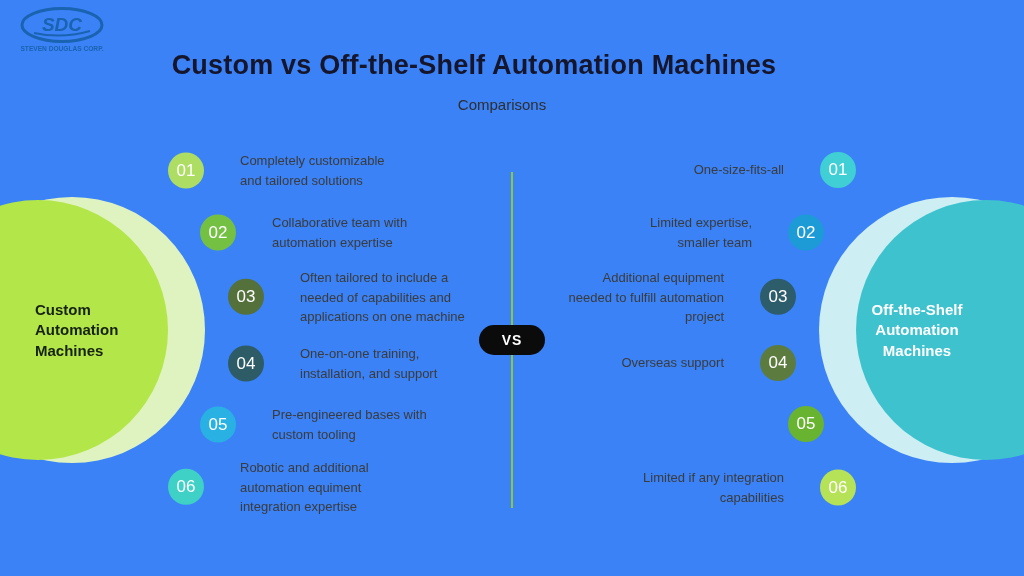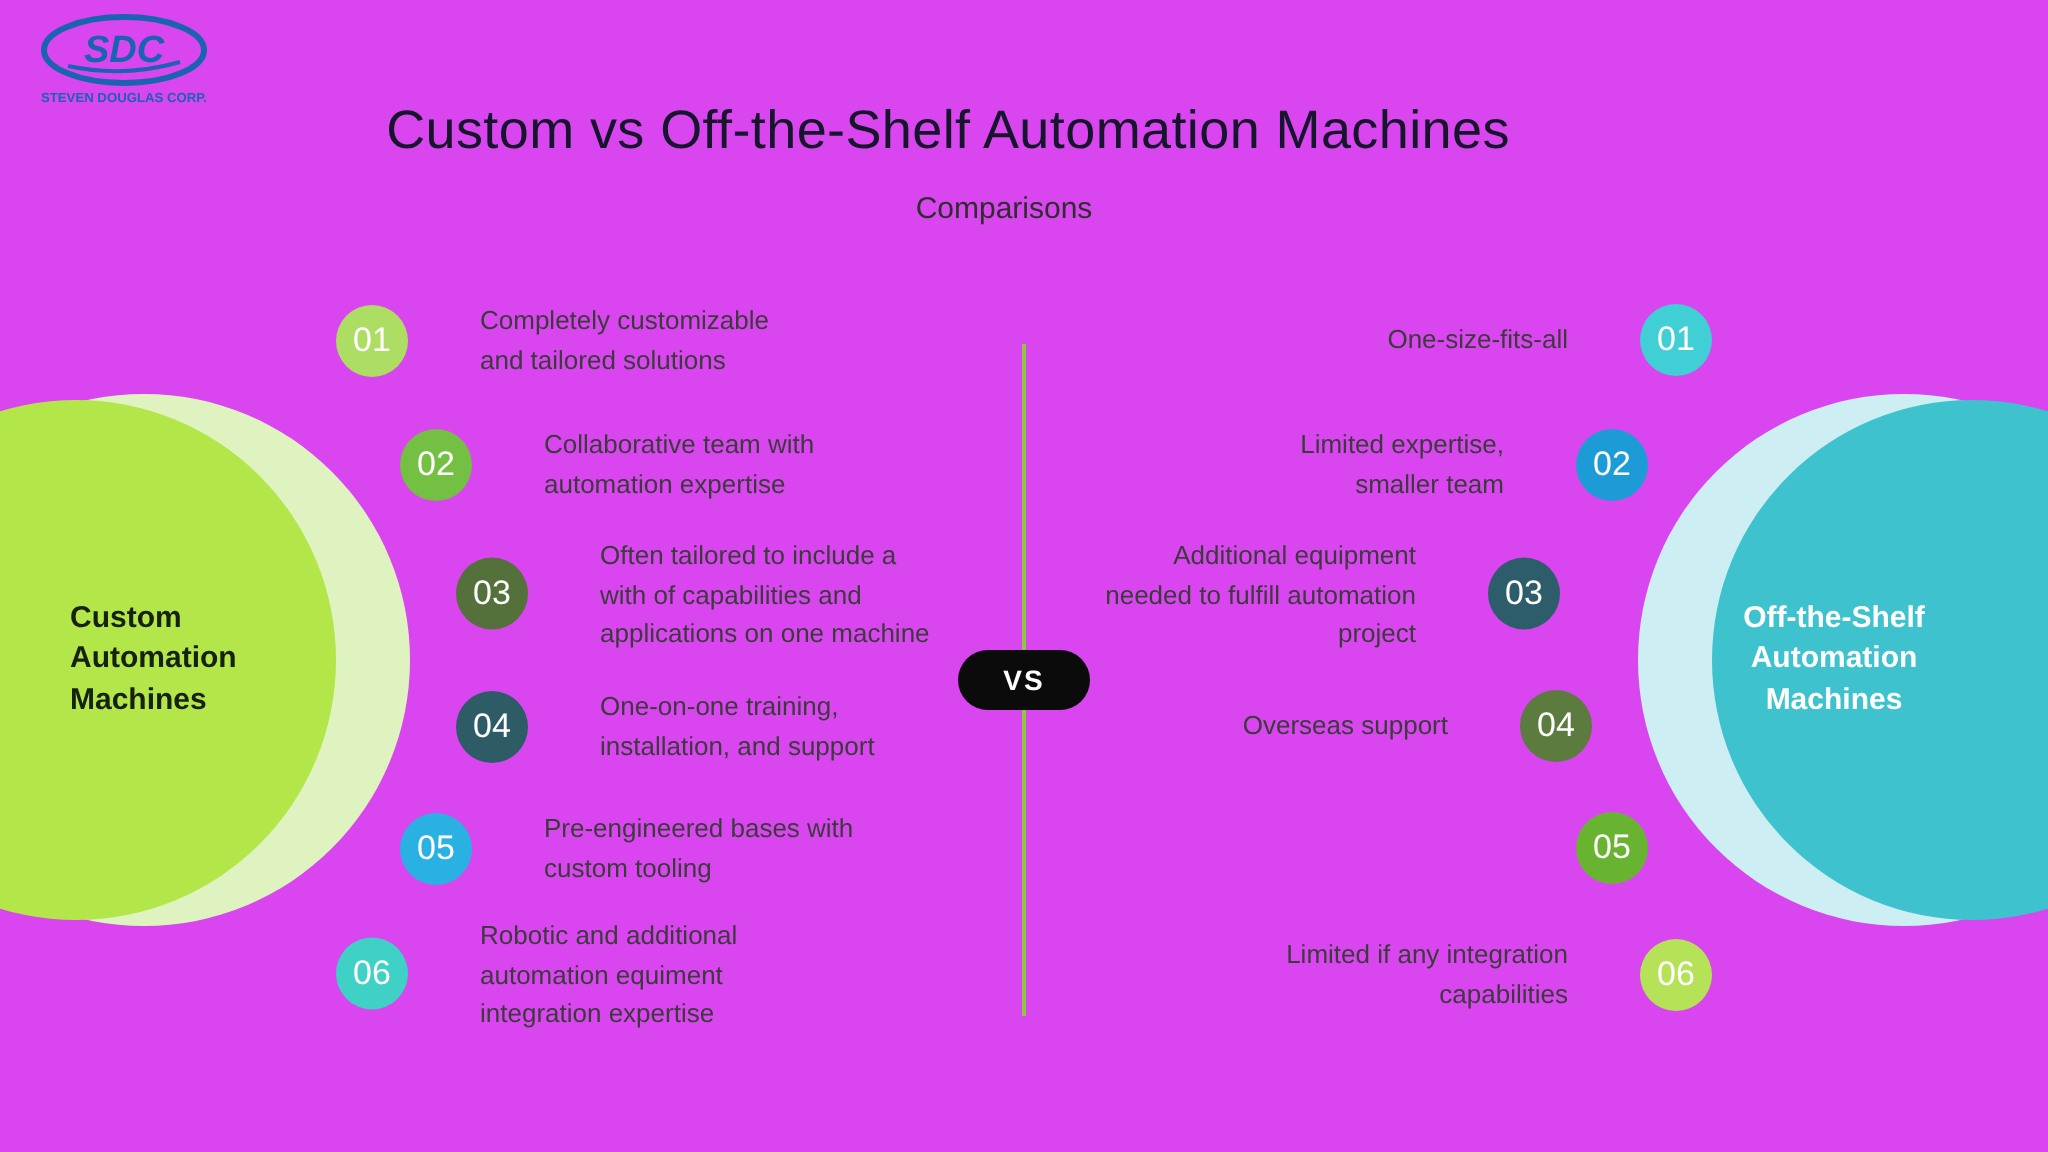--- a/index.html
+++ b/index.html
@@ -4,7 +4,7 @@
 <style>
   html,body{margin:0;padding:0;background:#ffffff;}
   .canvas{
-    position:relative;width:1024px;height:576px;overflow:hidden;background:#d946ef;
+    position:relative;width:1024px;height:576px;overflow:hidden;background:#3b82f6;
     font-family:"Liberation Sans","DejaVu Sans",sans-serif;
   }
   

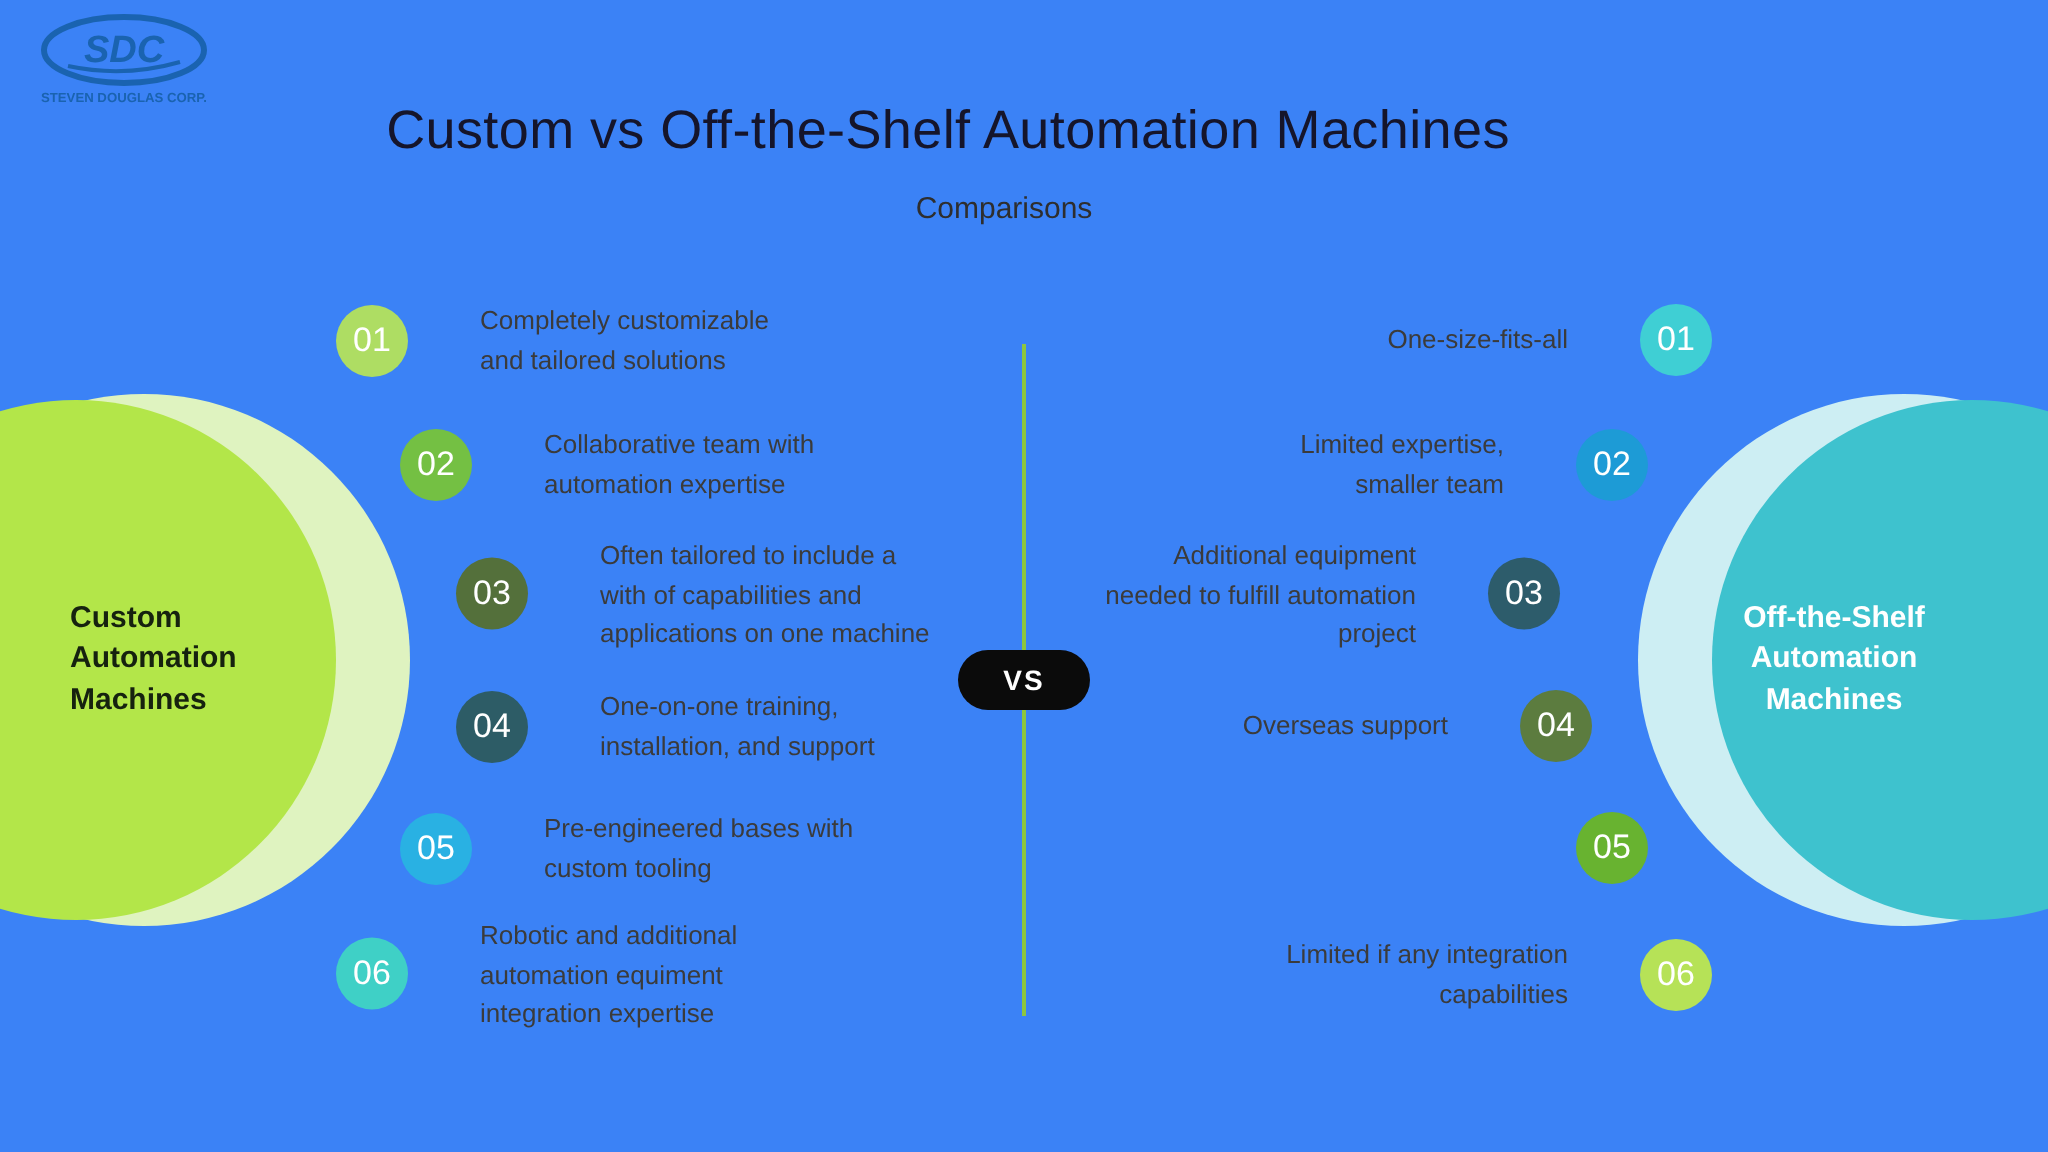--- a/index.html
+++ b/index.html
@@ -11,7 +11,7 @@
   .logo{position:absolute;left:14px;top:6px;width:100px;height:50px;}
   .page-title{
     position:absolute;left:0;top:50px;width:948px;text-align:center;
-    font-size:27px;font-weight:400;color:#15152b;letter-spacing:.2px;
+    font-size:27px;font-weight:700;color:#15152b;letter-spacing:.2px;
   }
   .subtitle{
     position:absolute;left:0;top:96px;width:1004px;text-align:center;

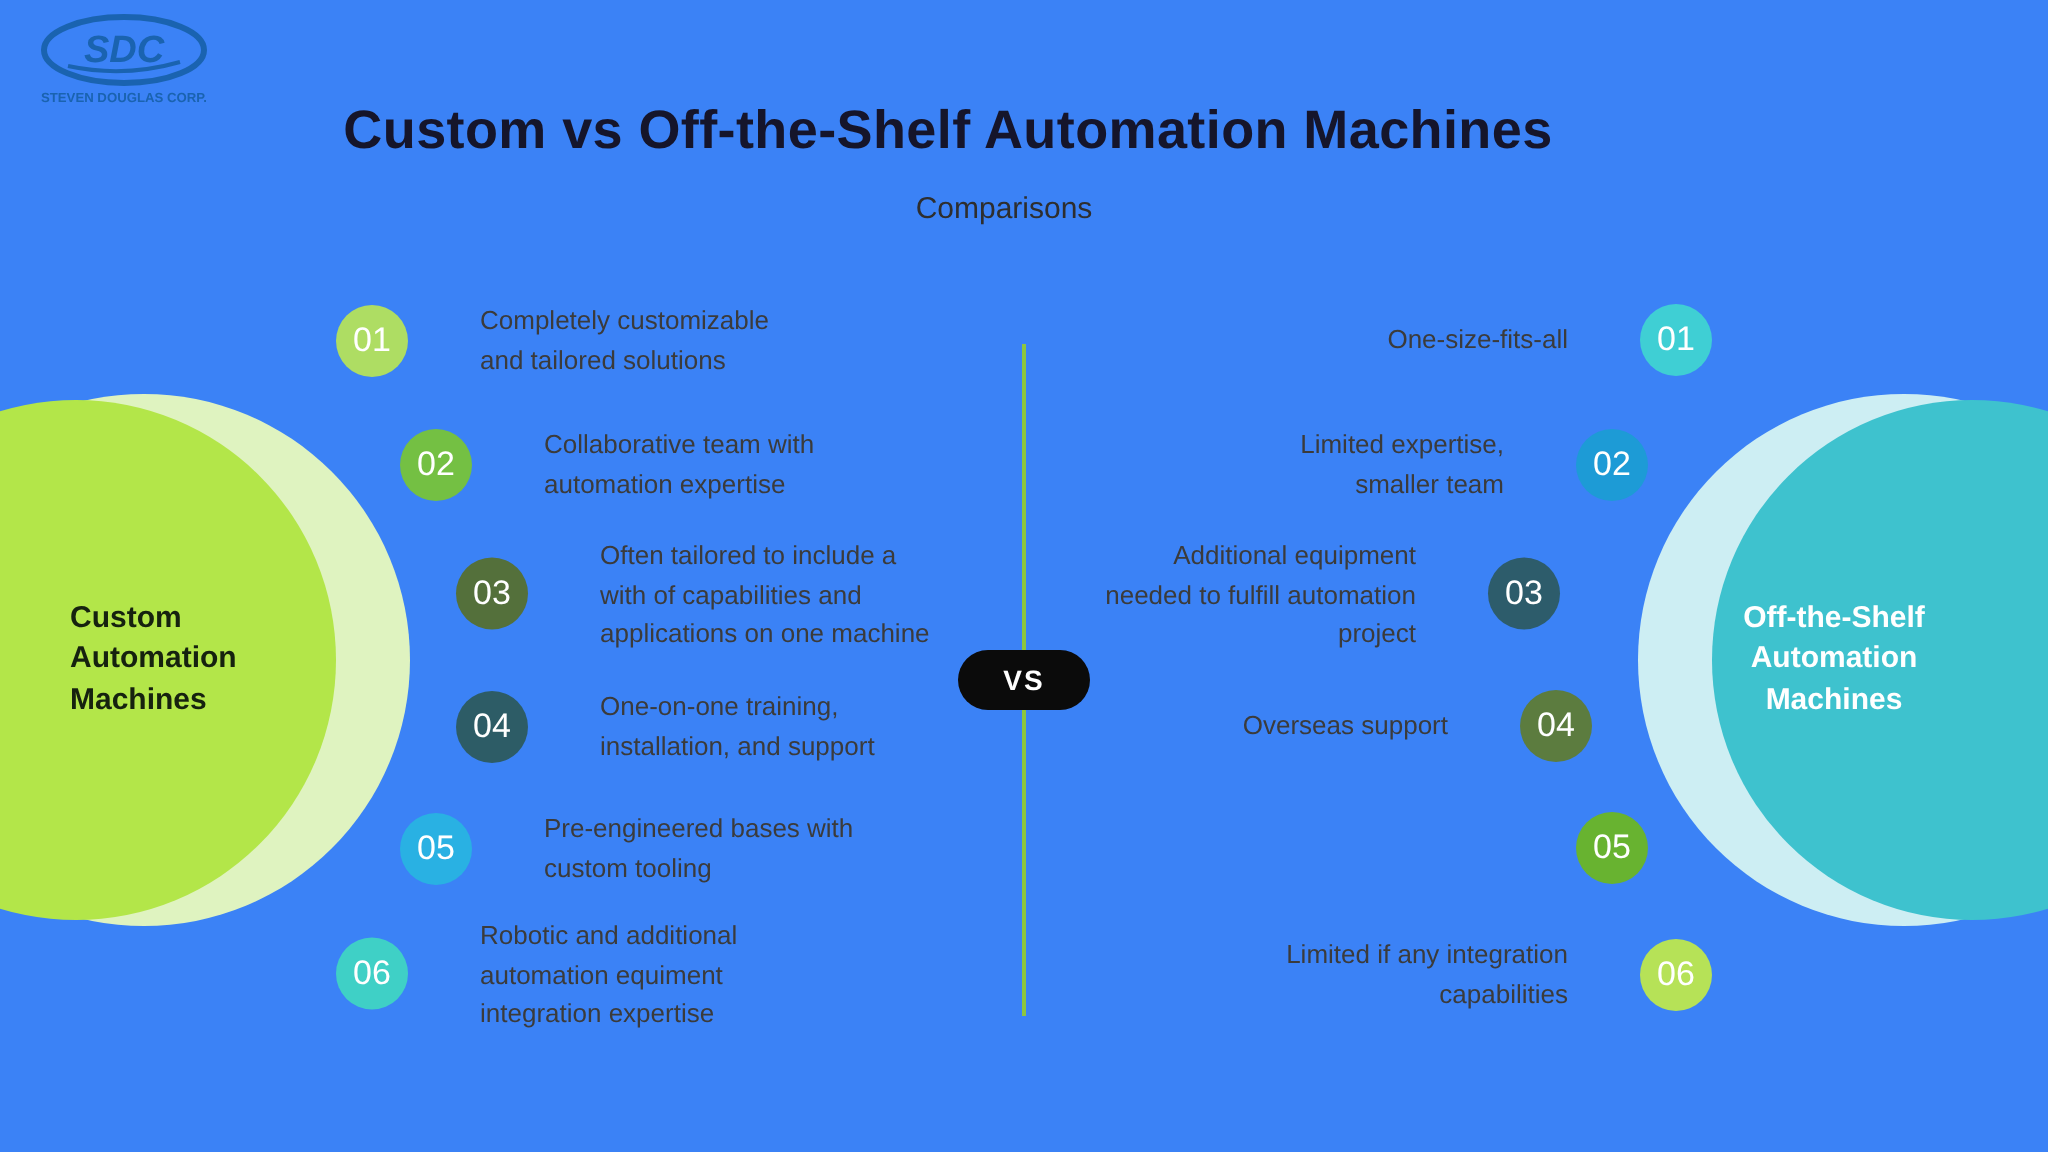--- a/index.html
+++ b/index.html
@@ -102,7 +102,7 @@
   <div class="item l3">
     <div class="num" style="background-color: rgb(84, 112, 59);">03</div>
     <div class="txt">Often tailored to include a
-with of capabilities and
+needed of capabilities and
 applications on one machine</div>
   </div>
   <div class="item l4">

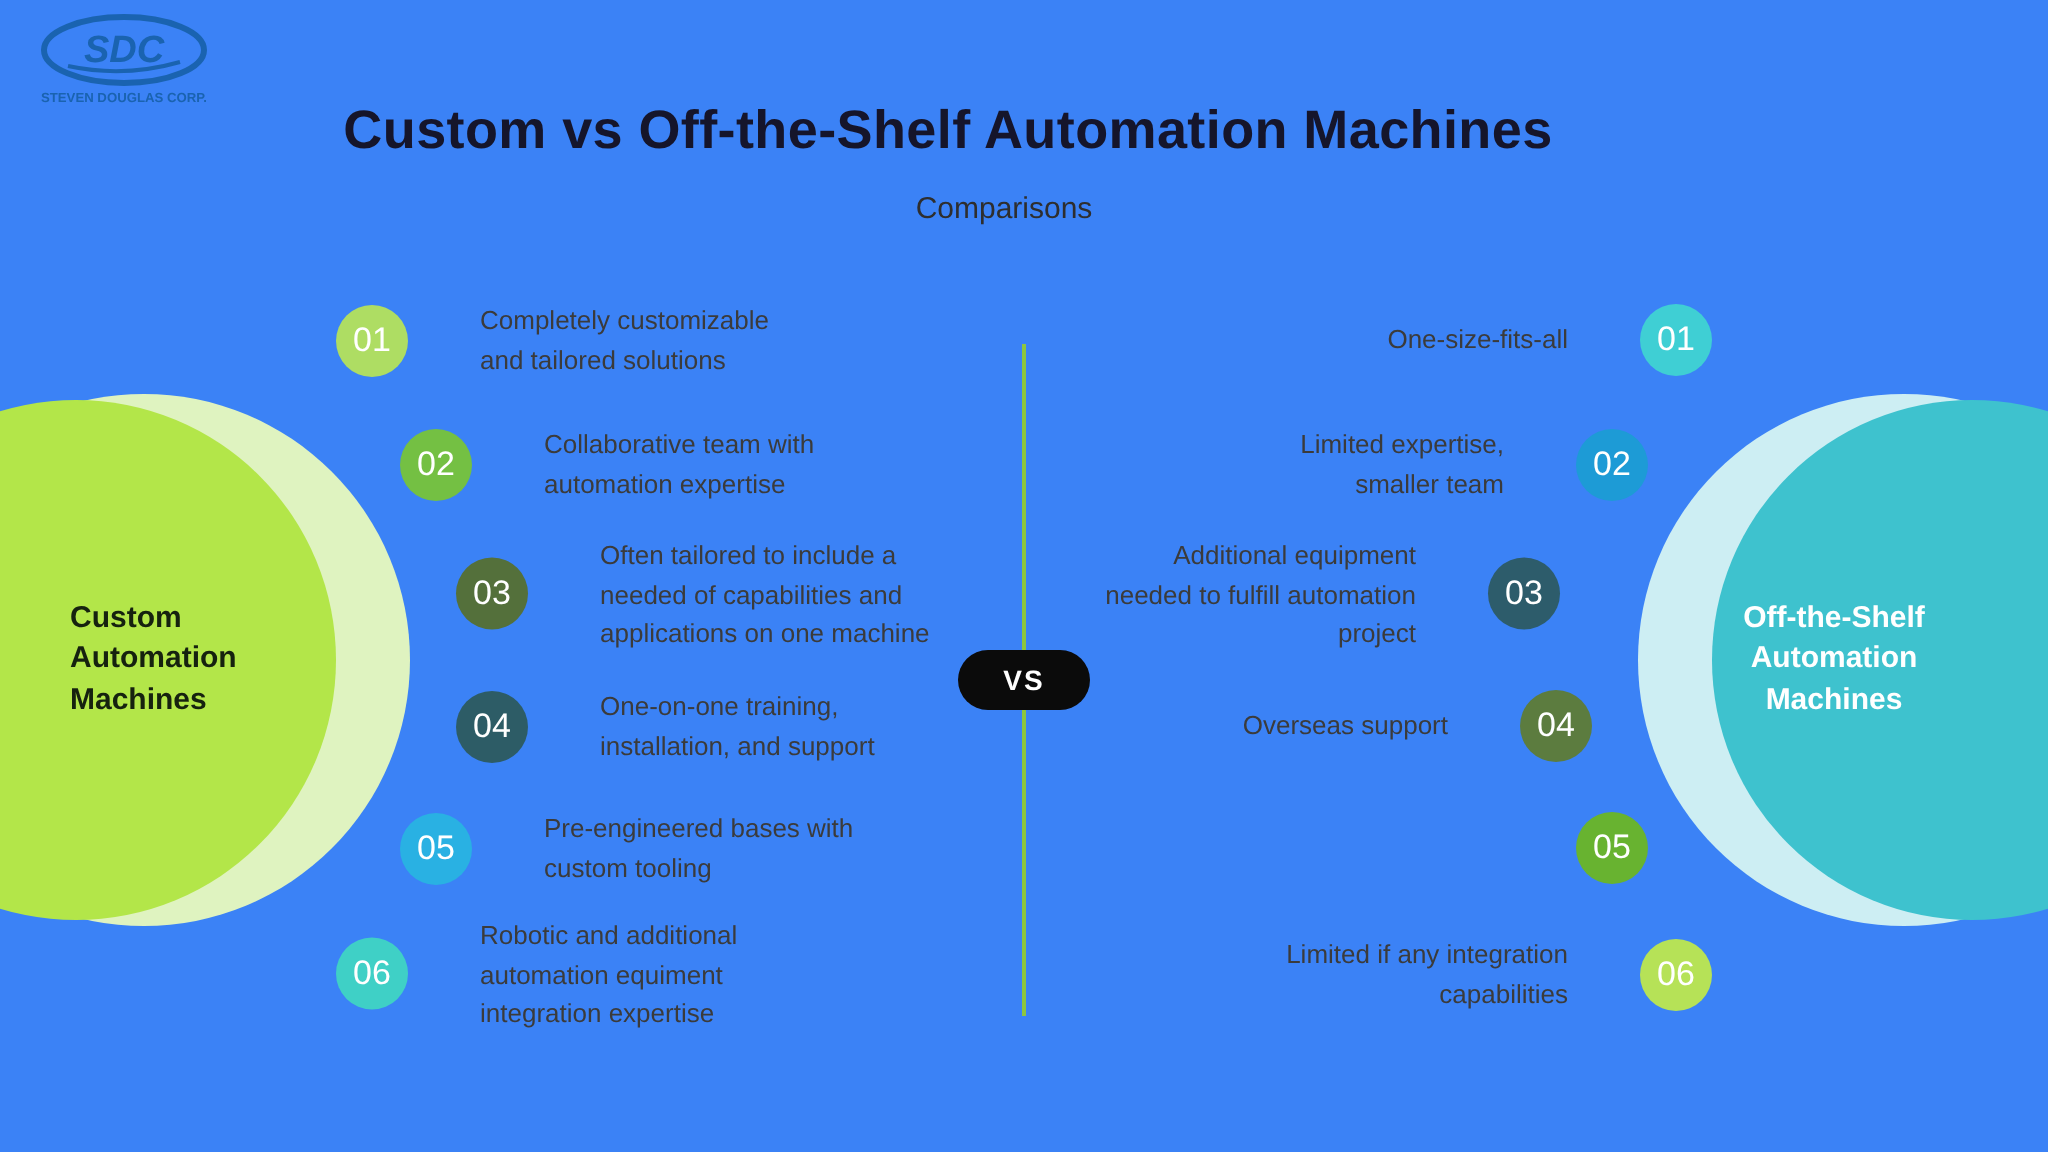--- a/index.html
+++ b/index.html
@@ -54,7 +54,7 @@
   .l1{left:168px;top:170px;} .l2{left:200px;top:232px;} .l3{left:228px;top:297px;}
   .l4{left:228px;top:363px;} .l5{left:200px;top:424px;} .l6{left:168px;top:487px;}
   
-  .r1{right:168px;top:170px;} .r2{right:200px;top:232px;} .r3{right:244px;top:297px;justify-content:center;}
+  .r1{right:168px;top:170px;} .r2{right:200px;top:232px;} .r3{right:228px;top:297px;justify-content:center;}
   .r4{right:228px;top:363px;justify-content:flex-end;} .r5{right:200px;top:424px;} .r6{right:168px;top:487px;}
 </style>
 </head>

